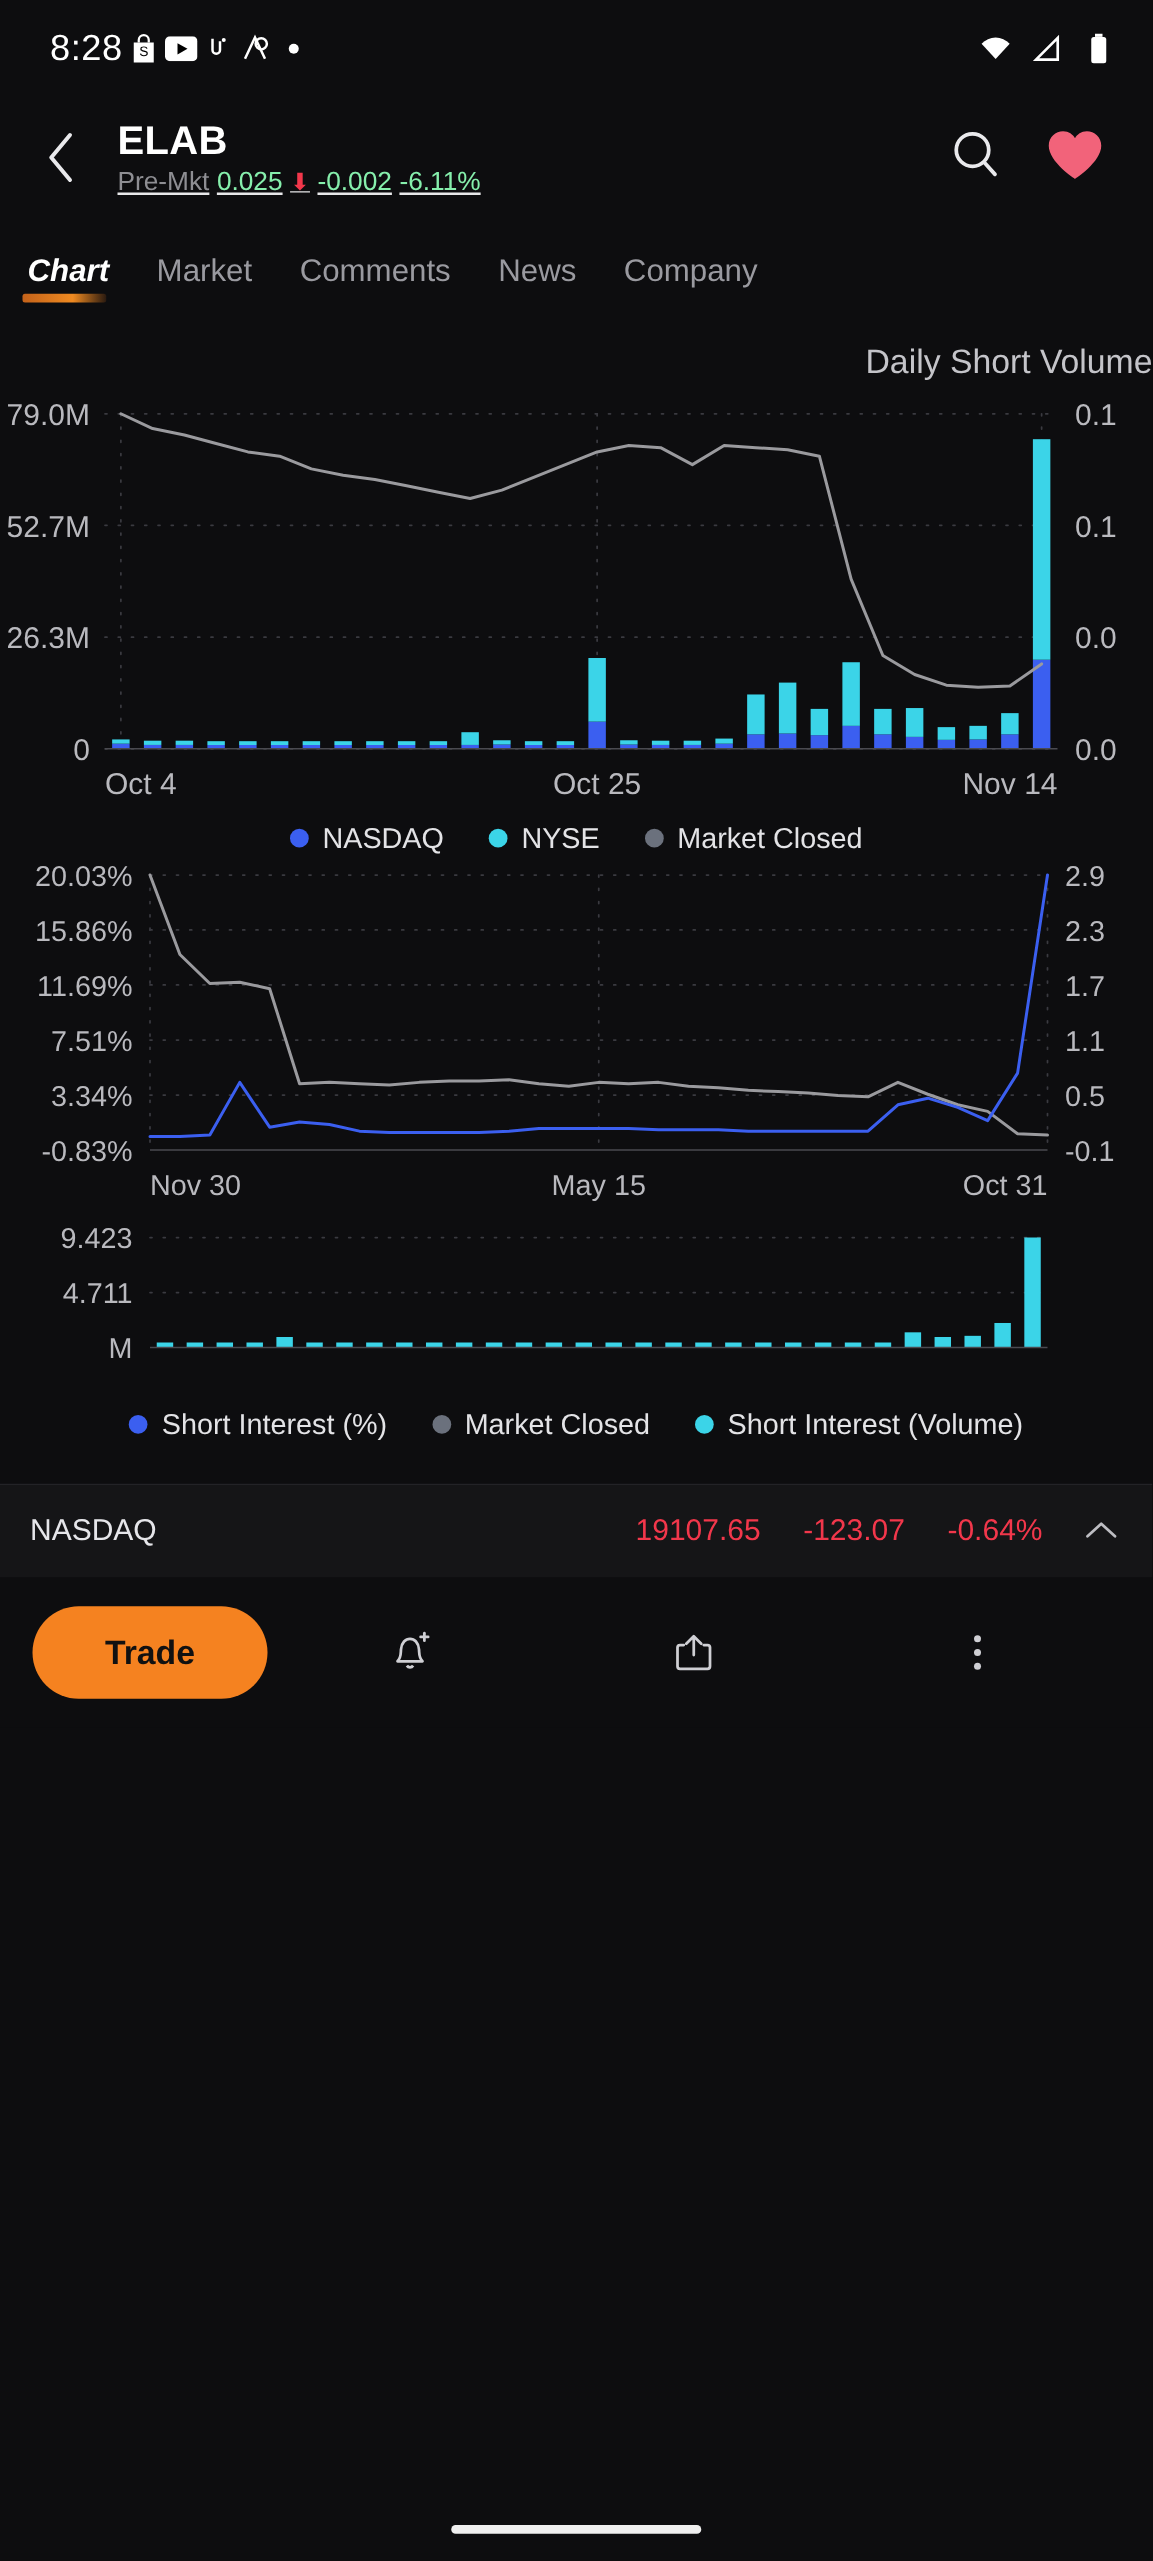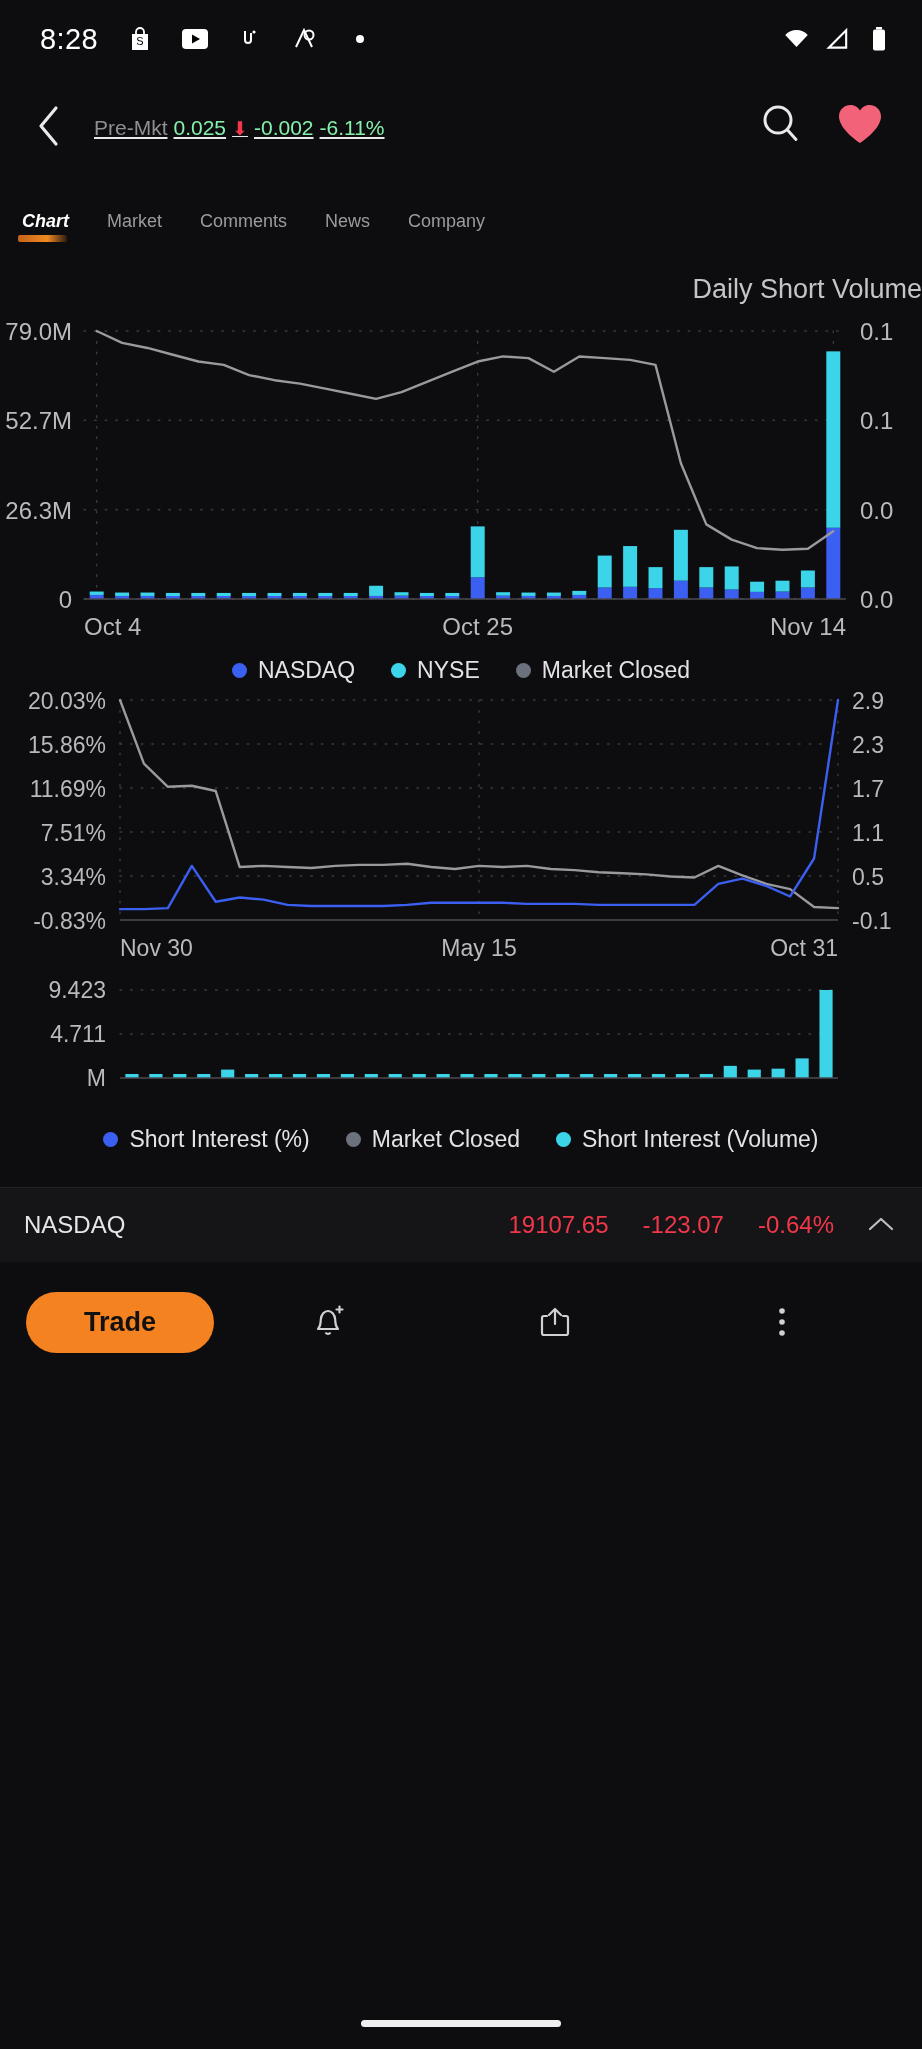--- a/index.html
+++ b/index.html
@@ -17,7 +17,7 @@
     height: 78px; display: flex; align-items: center;
     padding: 0 30px 0 40px; justify-content: space-between;
   }
-  .sb-left { display: flex; align-items: center; gap: 28px; }
+  .sb-left { display: flex; align-items: center; gap: 3px; }
   .sb-time { font-size: 29px; font-weight: 400; letter-spacing: .4px; color:#fff; }
   .sb-icon { width: 27px; height: 27px; display:inline-flex; align-items:center; justify-content:center; }
   .sb-right { display: flex; align-items: center; gap: 14px; }

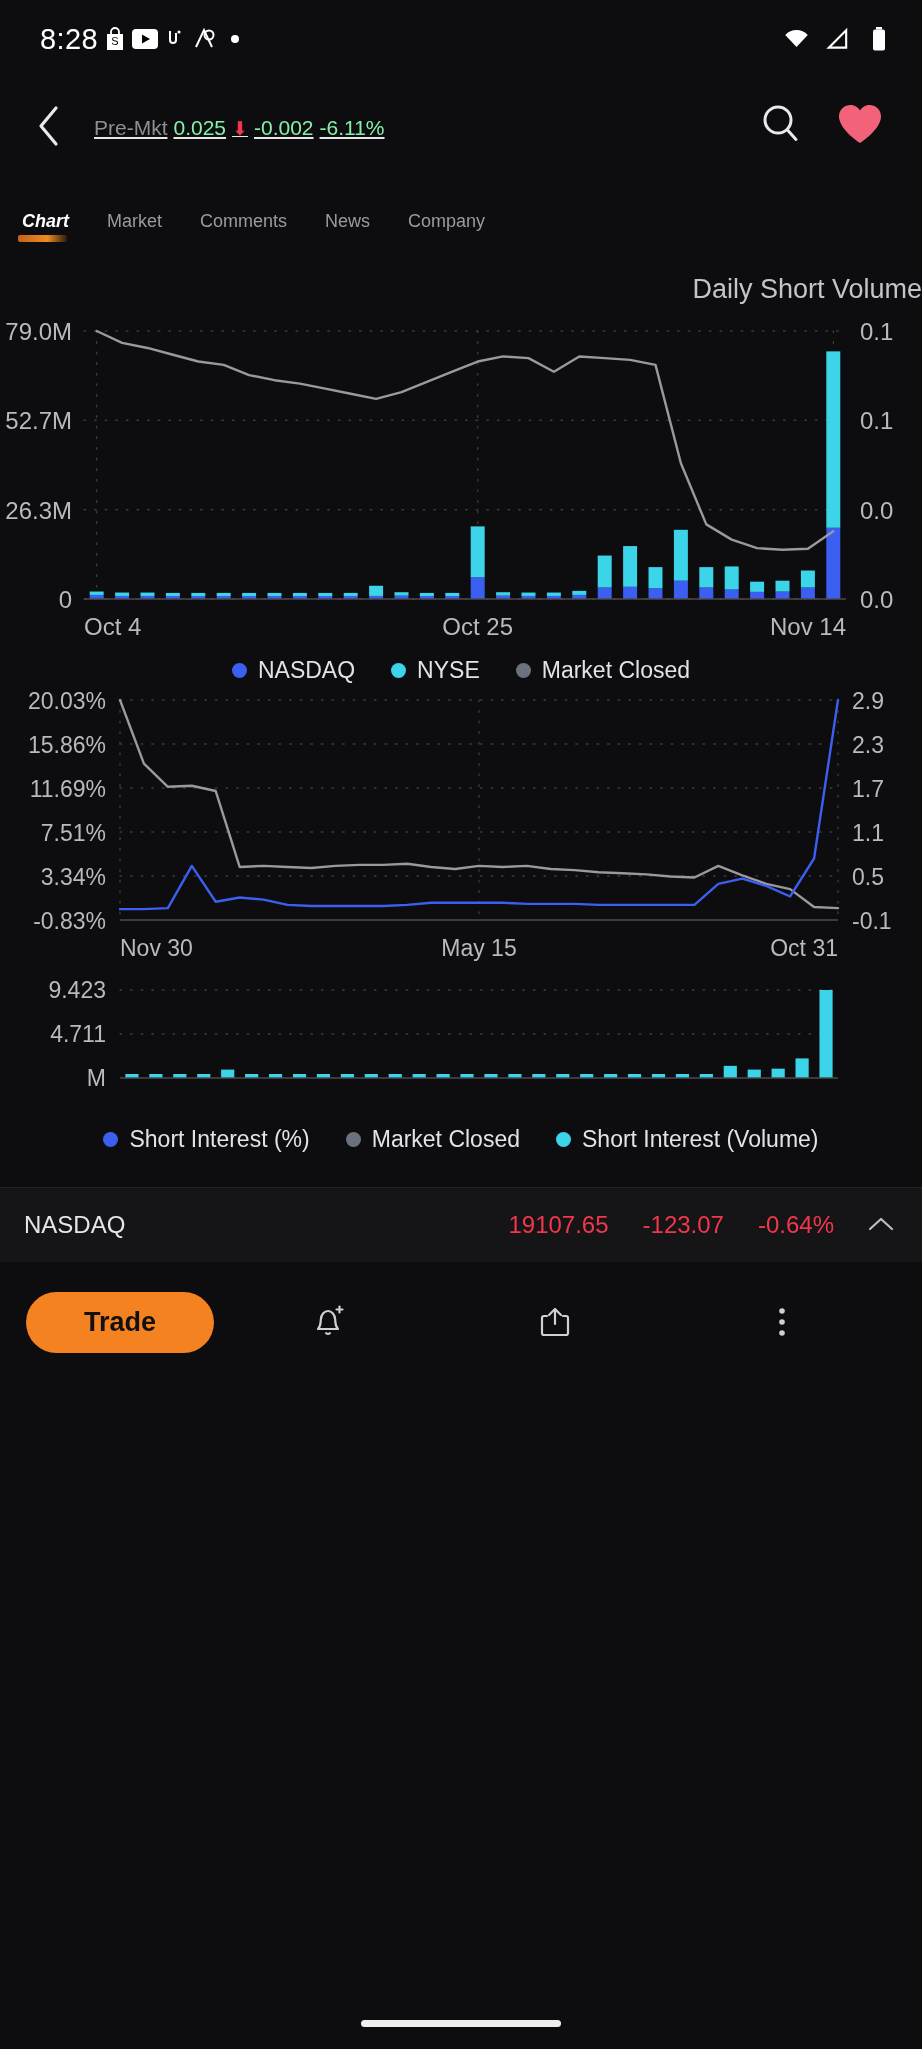--- a/index.html
+++ b/index.html
@@ -147,6 +147,7 @@
       </svg>
     </div>
     <div class="sym-block">
+      <div class="sym-name">ELAB</div>
       <div class="sym-sub">
         <span class="sub-label">Pre-Mkt</span>
         <span class="sub-red">0.025</span>

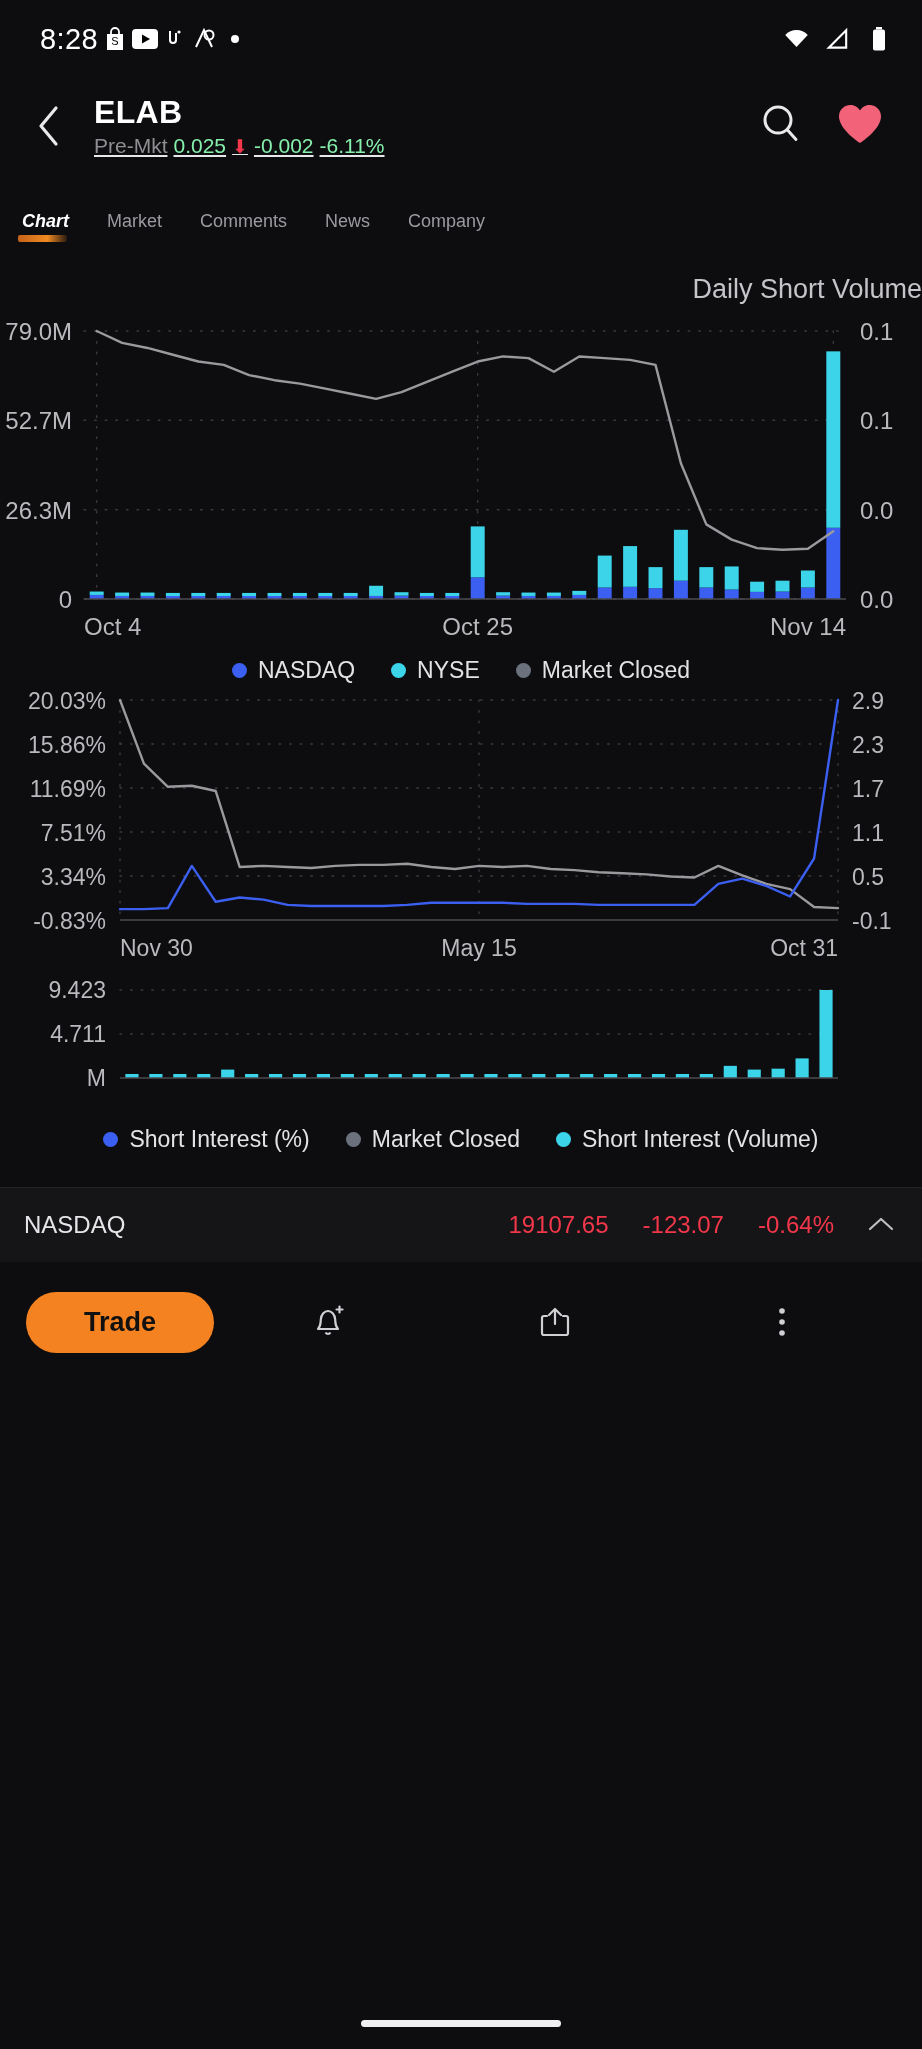--- a/index.html
+++ b/index.html
@@ -38,7 +38,7 @@
 
   
   .tabs { display: flex; align-items: flex-end; gap: 38px; padding: 14px 0 0 22px; height: 70px; }
-  .tab { font-size: 18px; color: #9a9aa0; padding-bottom: 12px; cursor: pointer; position: relative; }
+  .tab { font-size: 25px; color: #9a9aa0; padding-bottom: 12px; cursor: pointer; position: relative; }
   .tab.active { color: #ffffff; font-weight: 700; font-style: italic; }
   .tab.active::after {
     content: ""; position: absolute; left: -4px; right: 2px; bottom: 2px; height: 7px;

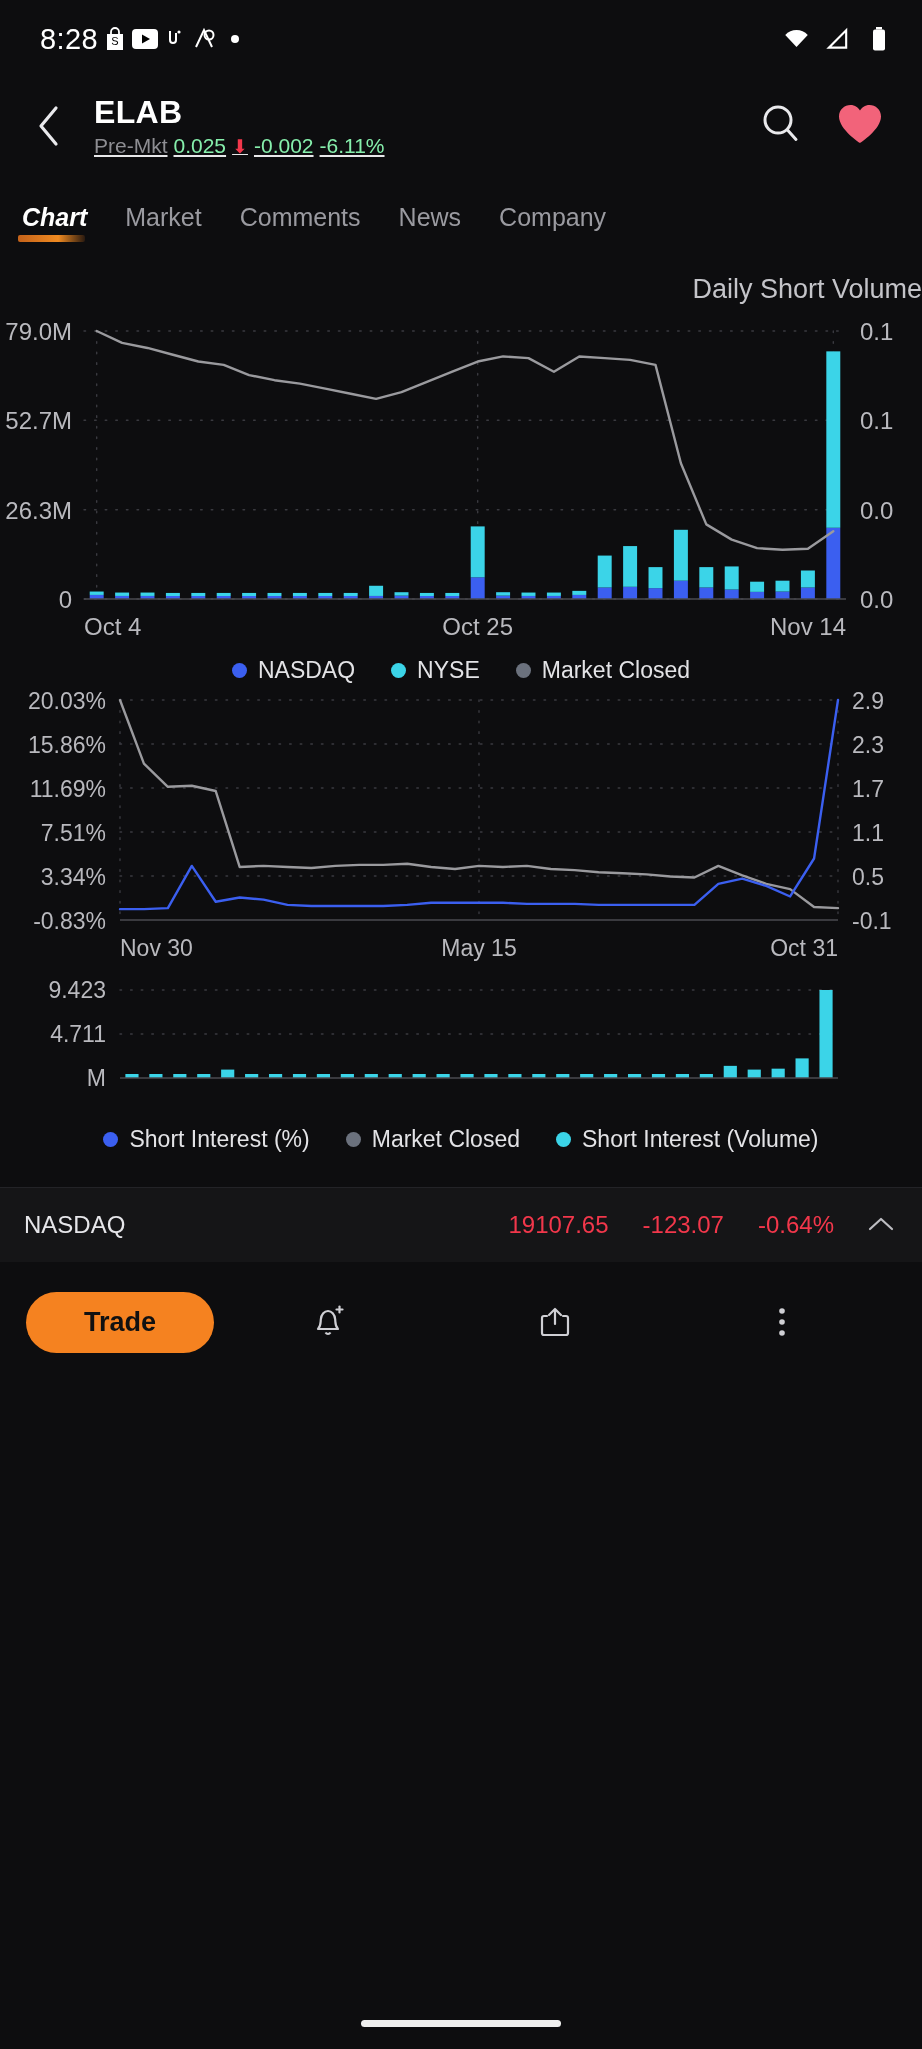--- a/index.html
+++ b/index.html
@@ -74,7 +74,7 @@
     background: #0d0d0f;
   }
   .trade-btn {
-    width: 188px; height: 61px; border-radius: 38px; background: #f58220;
+    width: 188px; height: 74px; border-radius: 38px; background: #f58220;
     display:flex; align-items:center; justify-content:center;
     font-size: 27px; font-weight: 700; color: #111; cursor: pointer; border: none;
   }

